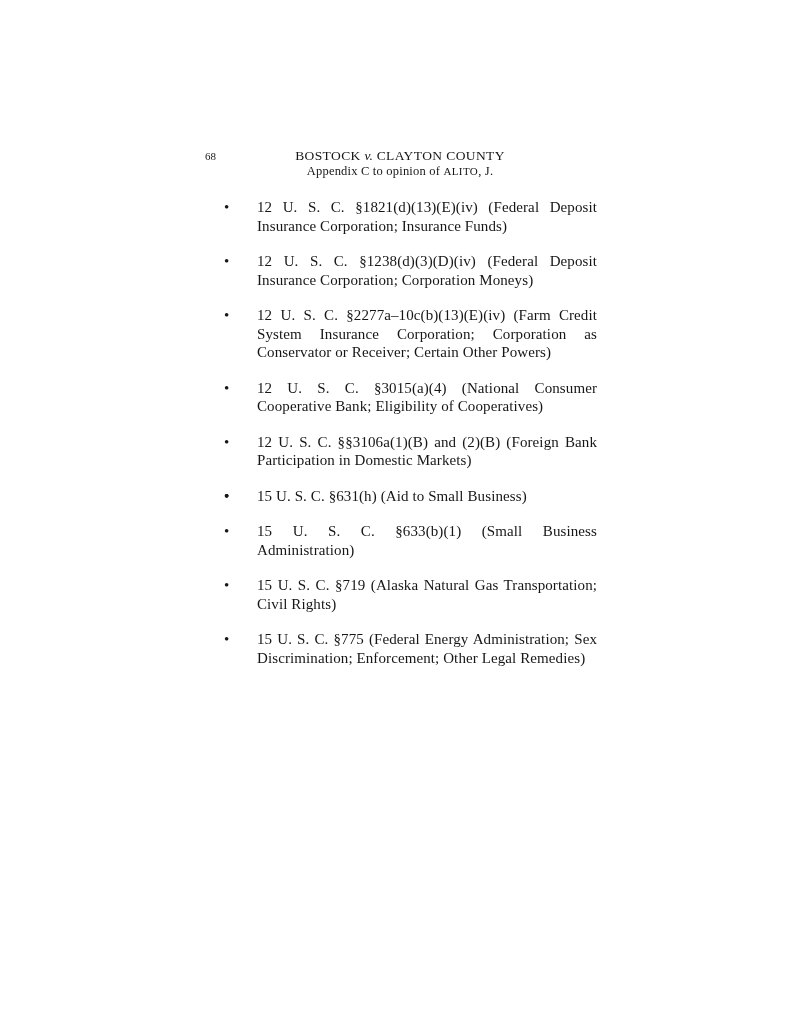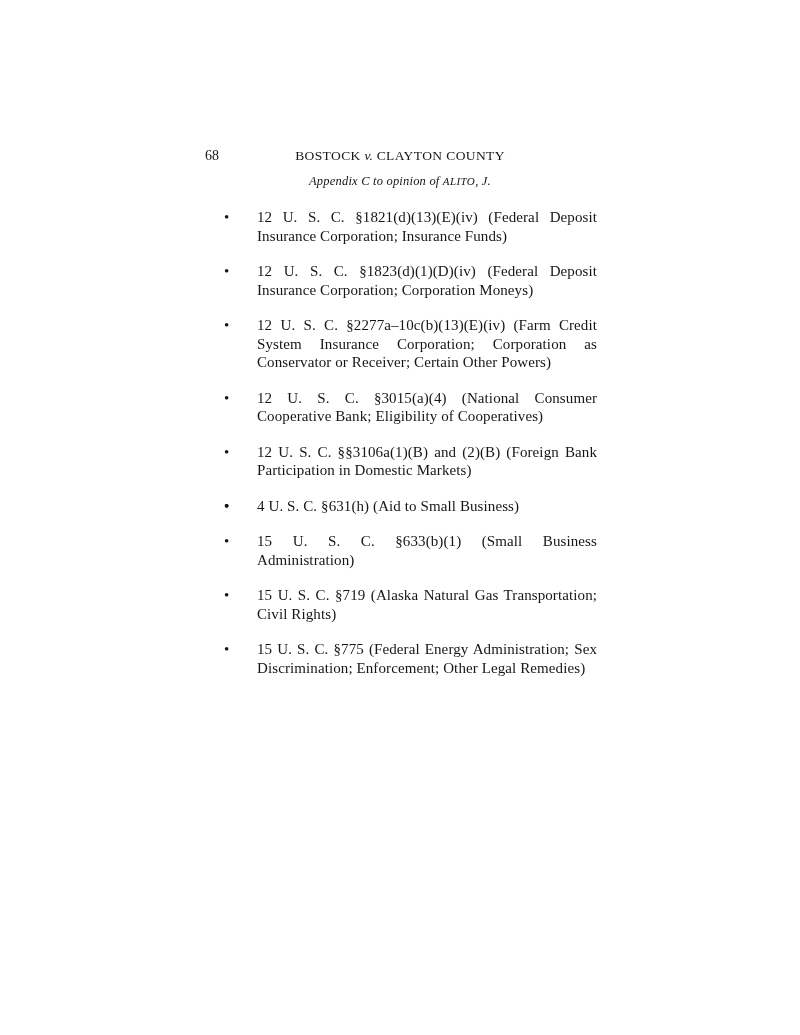--- a/index.html
+++ b/index.html
@@ -31,7 +31,7 @@
     position: absolute;
     left: 0;
     top: 0;
-    font-size: 14px;
+    font-size: 11px;
     letter-spacing: 0;
   }
   .versus {

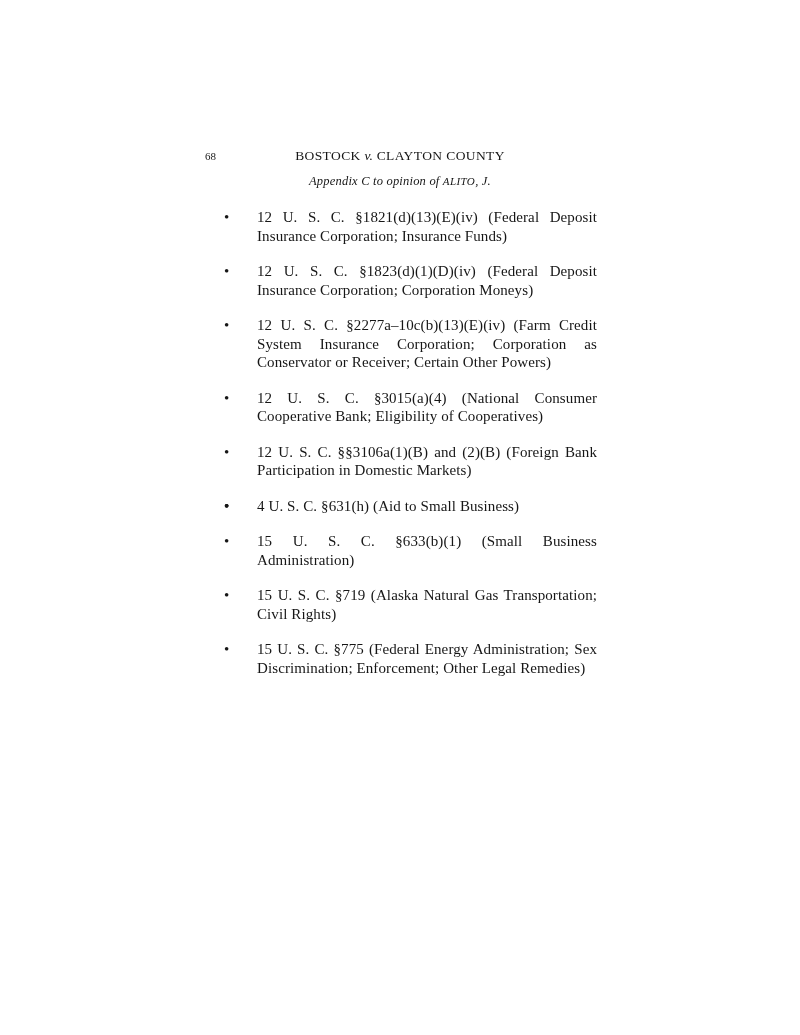--- a/index.html
+++ b/index.html
@@ -39,9 +39,7 @@
     letter-spacing: 0;
   }
   .appendix-line {
-    margin-top: 10px;
     text-align: center;
-    font-style: italic;
     font-size: 12.5px;
     line-height: 15px;
     letter-spacing: 0.2px;

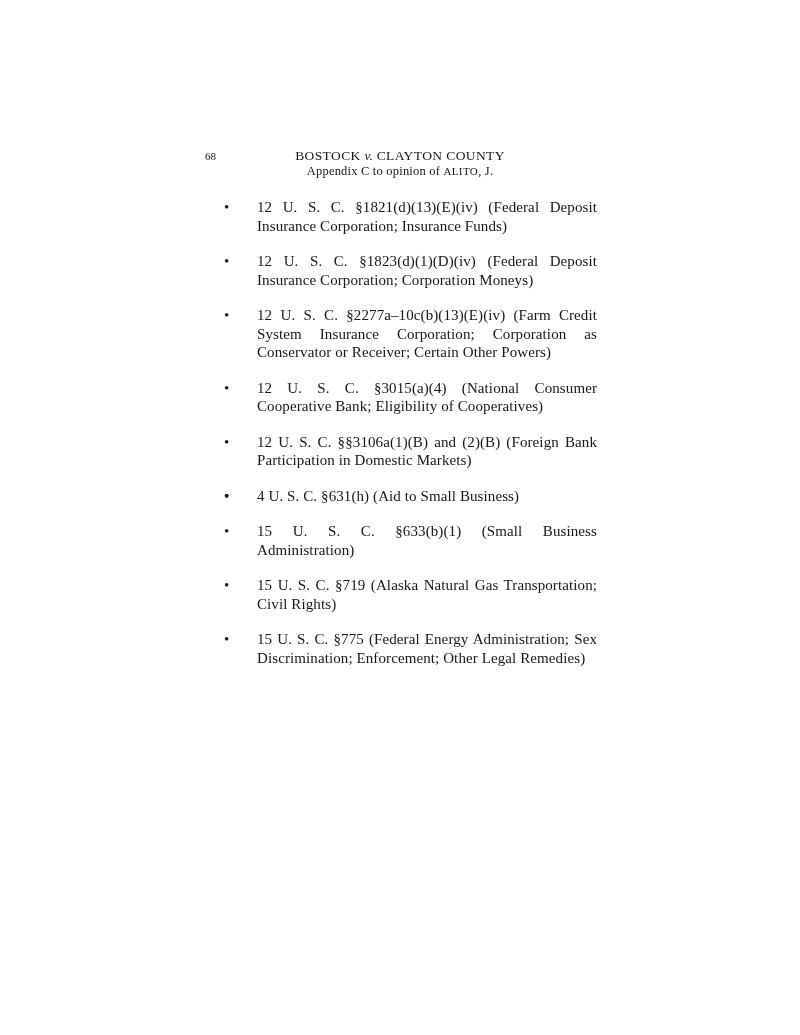--- a/index.html
+++ b/index.html
@@ -94,7 +94,7 @@
 
       <div class="item">
         <span class="bullet">•</span>
-        <p class="item-text">12 U. S. C. §1823(d)(1)(D)(iv) (Federal Deposit Insurance Corporation; Corporation Moneys)</p>
+        <p class="item-text">12 U. S. C. §1238(d)(3)(D)(iv) (Federal Deposit Insurance Corporation; Corporation Moneys)</p>
       </div>
 
       <div class="item">

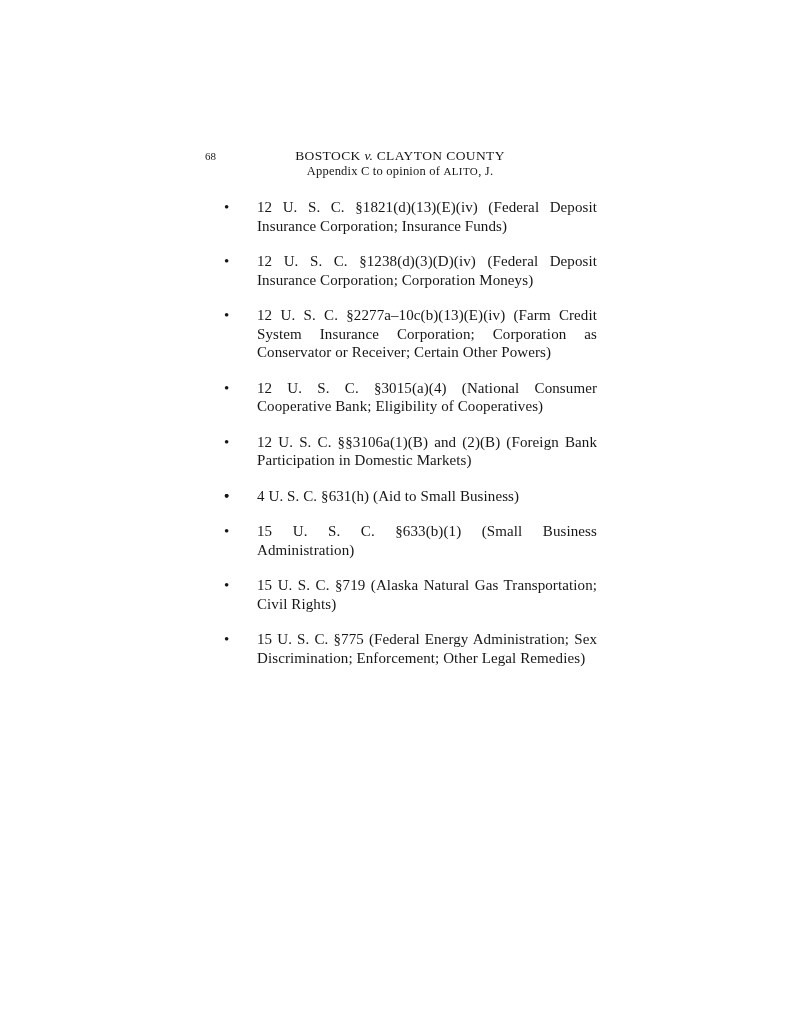--- a/index.html
+++ b/index.html
@@ -122,7 +122,7 @@
 
       <div class="item">
         <span class="bullet">•</span>
-        <p class="item-text">4 U. S. C. §631(h) (Aid to Small Business)</p>
+        <p class="item-text">15 U. S. C. §631(h) (Aid to Small Business)</p>
       </div>
 
       <div class="item">

